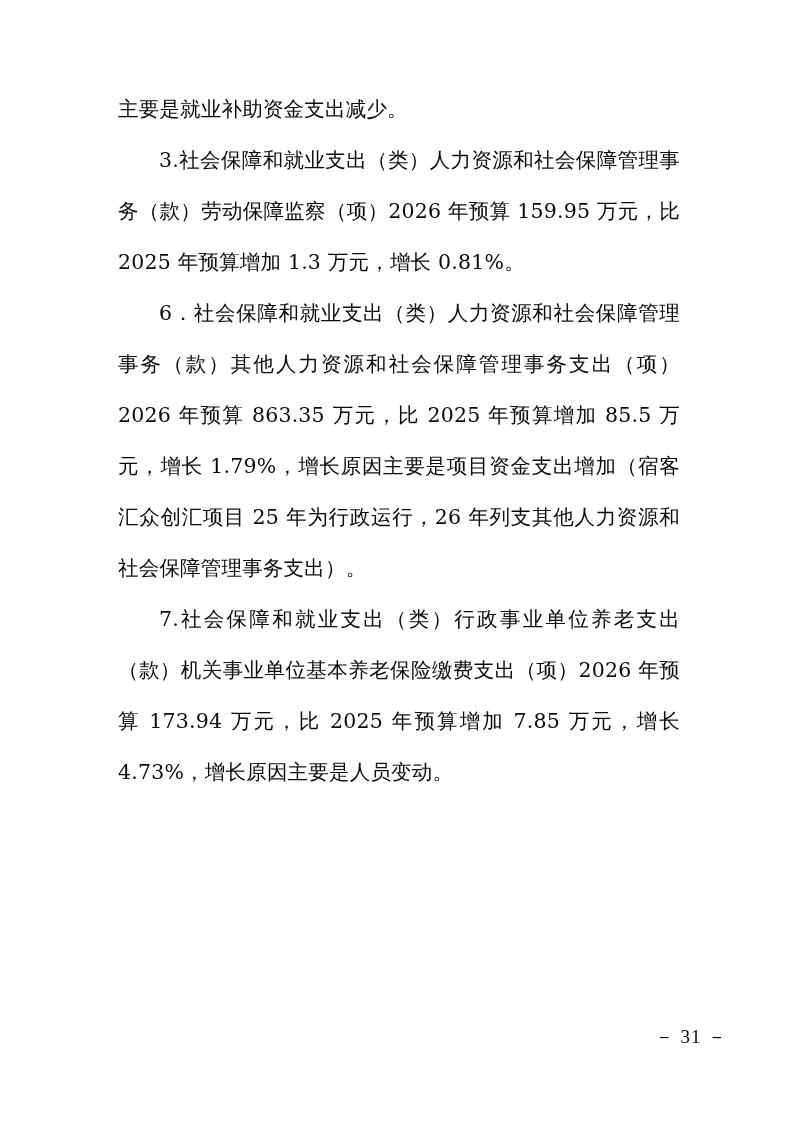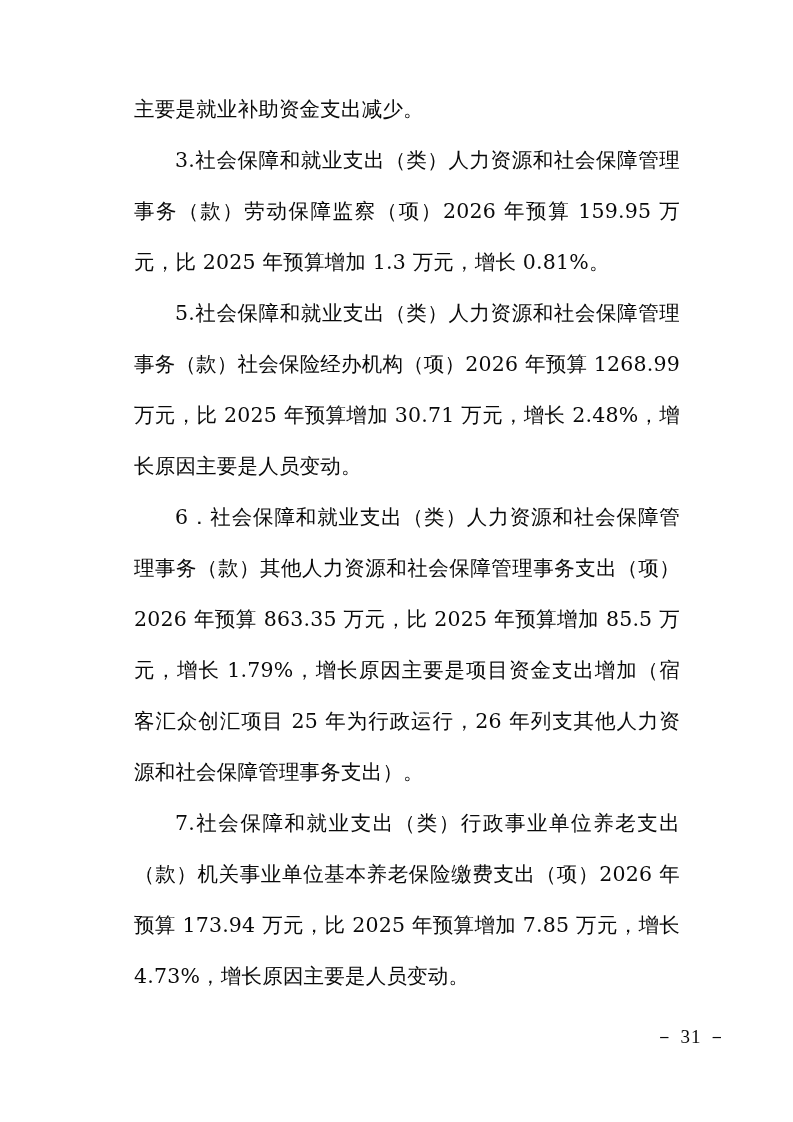--- a/index.html
+++ b/index.html
@@ -25,7 +25,7 @@
     width: 562px;
   }
   p.para {
-    margin: 0 0 0 16px;
+    margin: 0 0 0 0;
     font-size: 20.5px;
     line-height: 51px;
     color: #0a0a0a;

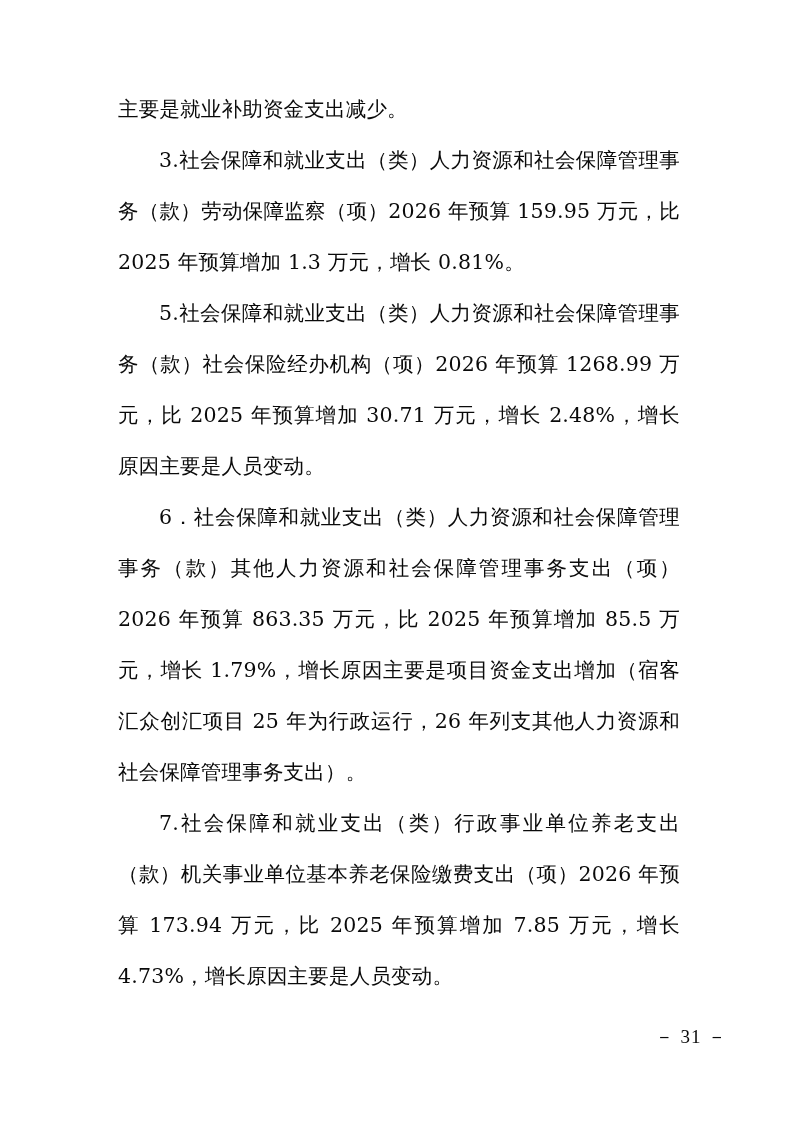--- a/index.html
+++ b/index.html
@@ -64,7 +64,6 @@
   <div class="content">
     <p class="para">主要是就业补助资金支出减少。</p>
     <p class="para indent bold">3.社会保障和就业支出（类）人力资源和社会保障管理事务（款）劳动保障监察（项）2026 年预算 159.95 万元，比 2025 年预算增加 1.3 万元，增长 0.81%。</p>
-    <p class="para indent">5.社会保障和就业支出（类）人力资源和社会保障管理事务（款）社会保险经办机构（项）2026 年预算 1268.99 万元，比 2025 年预算增加 30.71 万元，增长 2.48%，增长原因主要是人员变动。</p>
     <p class="para indent bold">6．社会保障和就业支出（类）人力资源和社会保障管理事务（款）其他人力资源和社会保障管理事务支出（项）2026 年预算 863.35 万元，比 2025 年预算增加 85.5 万元，增长 1.79%，增长原因主要是项目资金支出增加（宿客汇众创汇项目 25 年为行政运行，26 年列支其他人力资源和社会保障管理事务支出）。</p>
     <p class="para indent bold">7.社会保障和就业支出（类）行政事业单位养老支出（款）机关事业单位基本养老保险缴费支出（项）2026 年预算 173.94 万元，比 2025 年预算增加 7.85 万元，增长 4.73%，增长原因主要是人员变动。</p>
   </div>

